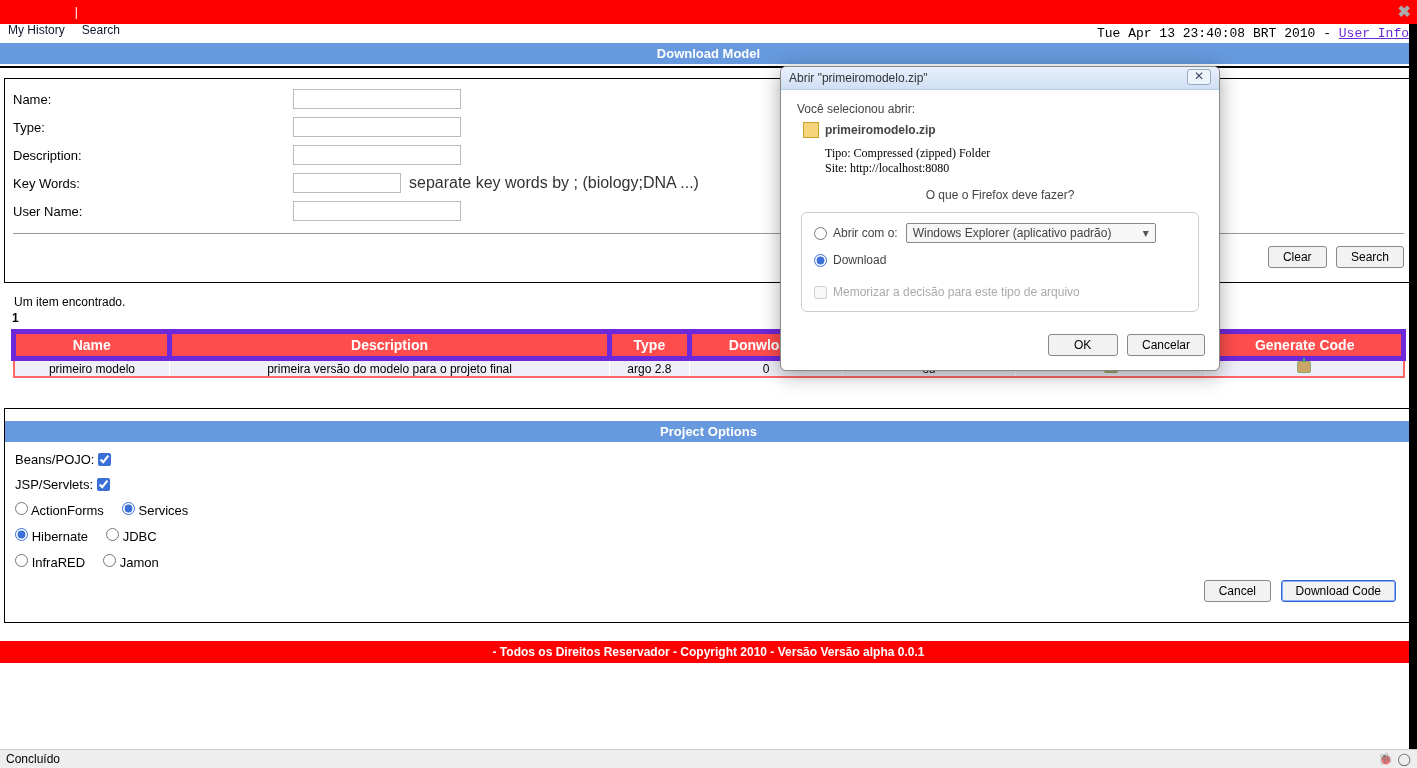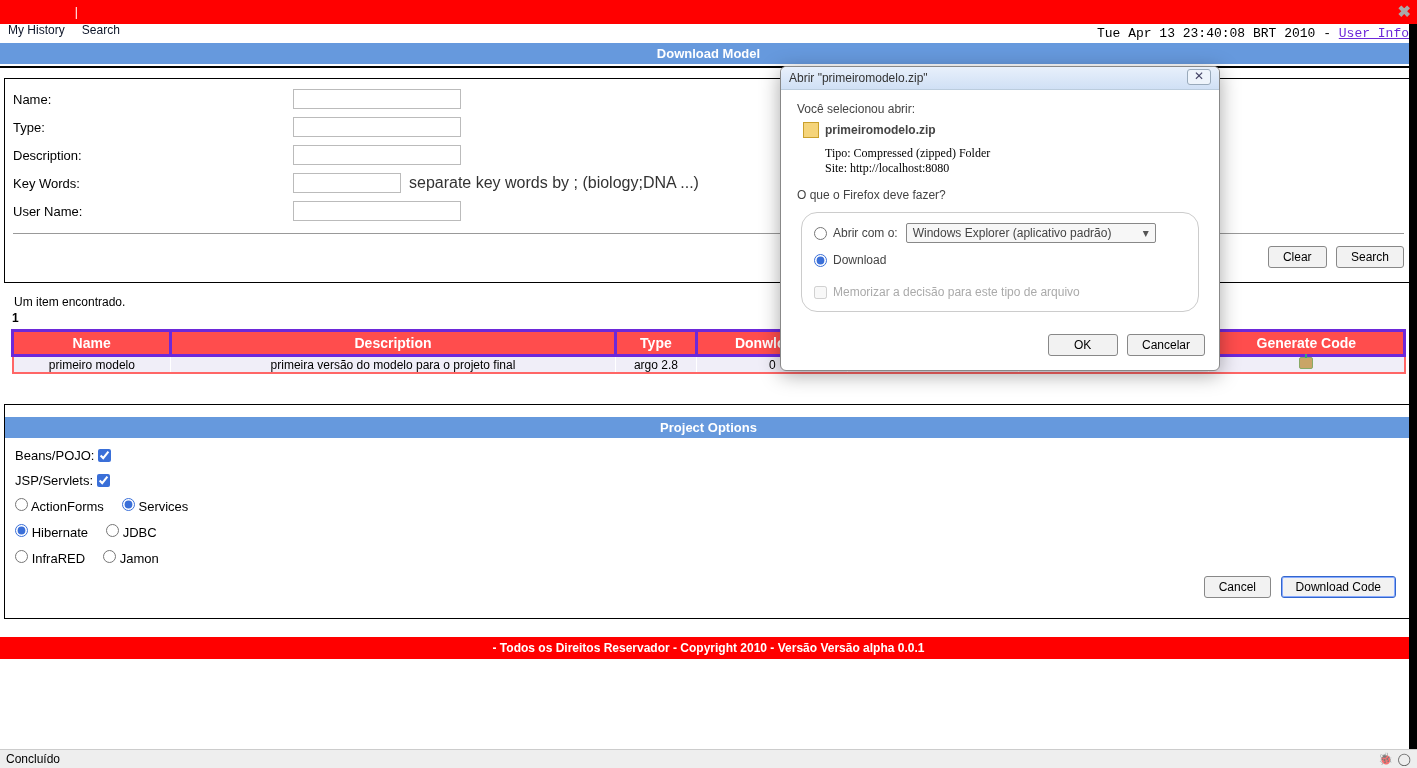--- a/index.html
+++ b/index.html
@@ -180,7 +180,7 @@
     <div class="meta"><span>Tipo:</span>&nbsp;<span>Compressed (zipped) Folder</span></div>
     <div class="meta"><span>Site:</span>&nbsp;<span>http://localhost:8080</span></div>
 
-    <div style="margin:12px 0 0 0;">O que o Firefox deve fazer?</div>
+    <div style="margin:12px 0 0 0;text-align:center;">O que o Firefox deve fazer?</div>
     <div class="dialog-fieldset">
       <div class="radio-row">
         <input type="radio" name="dlact" style="">

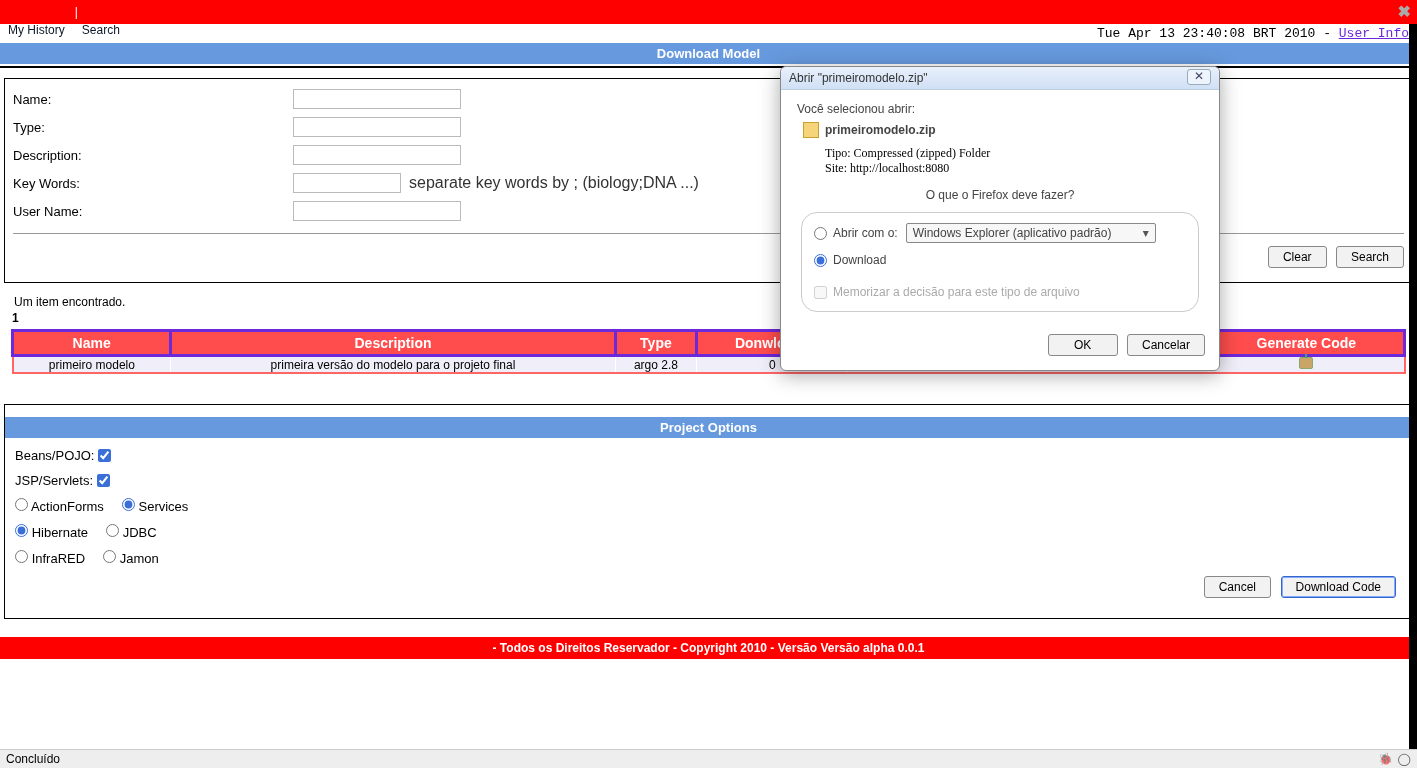--- a/index.html
+++ b/index.html
@@ -41,7 +41,7 @@
 .dialog-body .file-line { display:flex; align-items:center; margin:6px 0 8px 6px;}
 .dlg-zip-icon{width:16px;height:16px;background:#f5d47a;border:1px solid #caa02c;margin-right:6px;display:inline-block;}
 .dialog-body .meta { margin-left: 28px; font-size:12px; color:#000000;font-family:Liberation Serif, serif; }
-.dialog-fieldset { border:1px solid #ccc; border-radius:16px; margin:10px 4px 0 4px; padding:10px 12px 12px 12px;}
+.dialog-fieldset { border:1px solid #ccc; border-radius:6px; margin:10px 4px 0 4px; padding:10px 12px 12px 12px;}
 .radio-row{ display:flex; align-items:center; margin-bottom:10px;}
 .radio-row input{ margin-right:6px;}
 .combo { border:1px solid #888; background:#f7f7f7; padding:2px 20px 2px 6px; border-radius:2px; margin-left:8px; width:250px; position:relative; cursor:pointer; display:inline-block;}

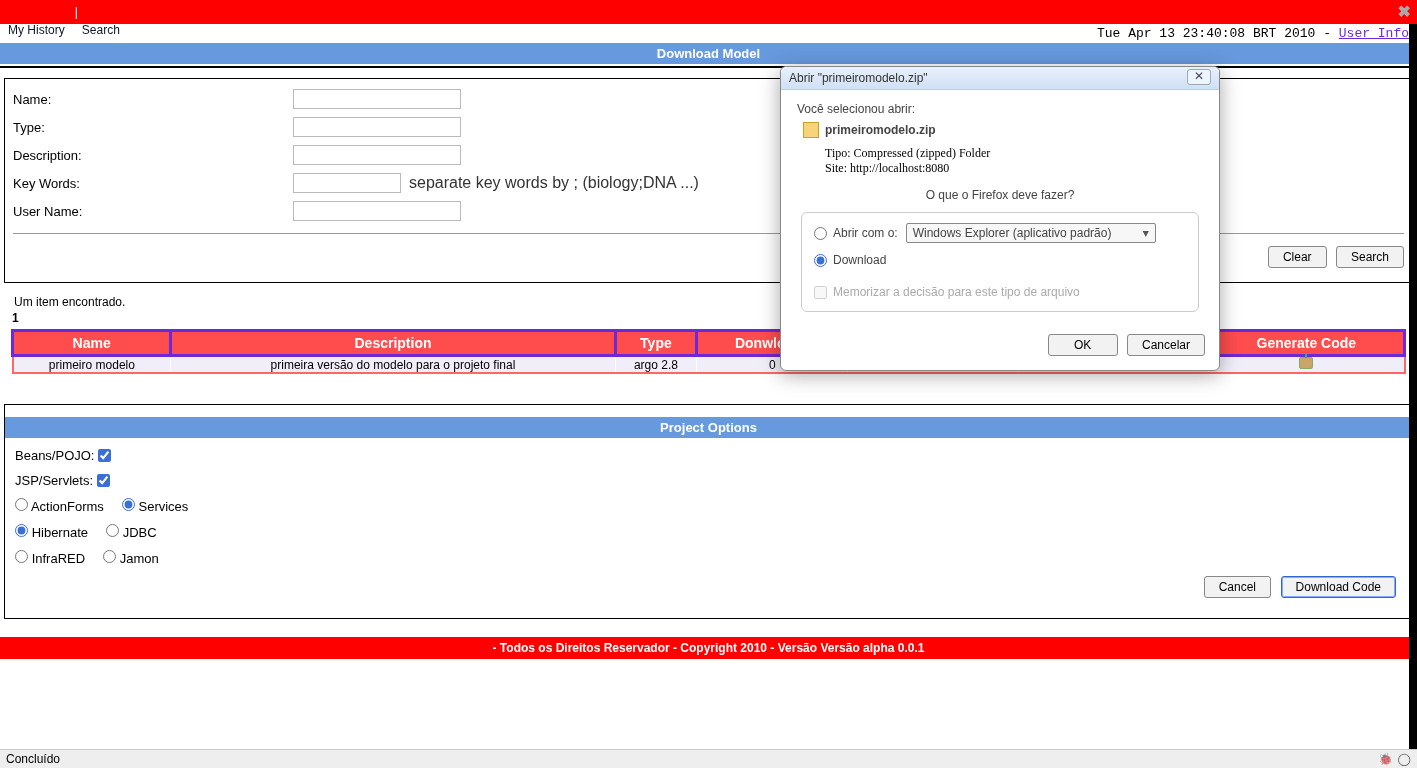--- a/index.html
+++ b/index.html
@@ -22,7 +22,7 @@
 .results-meta { margin: 12px 0 0 14px; font-size: 12px; }
 .results-page { margin: 2px 0 4px 12px; font-weight: bold; }
 table.results { width: calc(100% - 22px); margin: 0 11px; border-collapse: collapse; border: 2px solid #f66; }
-table.results th { background: #ff4d4d; color: #fff; font-weight: bold; padding: 3px; border: 3px solid #6d28d9; font-size:14px;}
+table.results th { background: #ff4d4d; color: #fff; font-weight: bold; padding: 3px; border: 5px solid #6d28d9; font-size:14px;}
 table.results td { background: #f0eef8; text-align: center; border: 1px solid #fff; font-size:12px;}
 .box-icon { width:14px; height:12px; background:#c9a567; display:inline-block; border:1px solid #8a6; border-radius:2px; position:relative;}
 .box-icon::after{content:"";position:absolute;top:-4px;left:5px;width:2px;height:4px;background:#3a7;}

